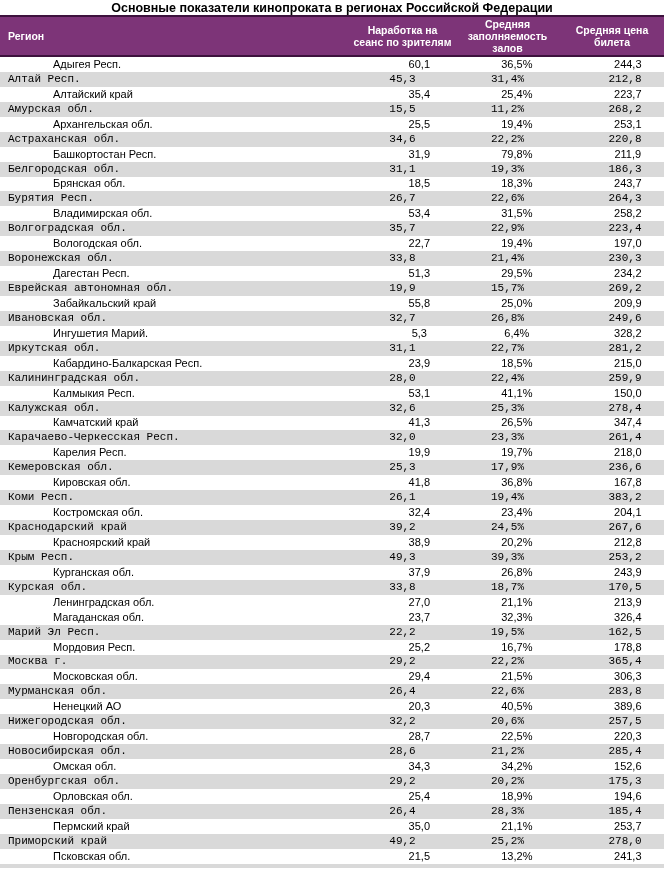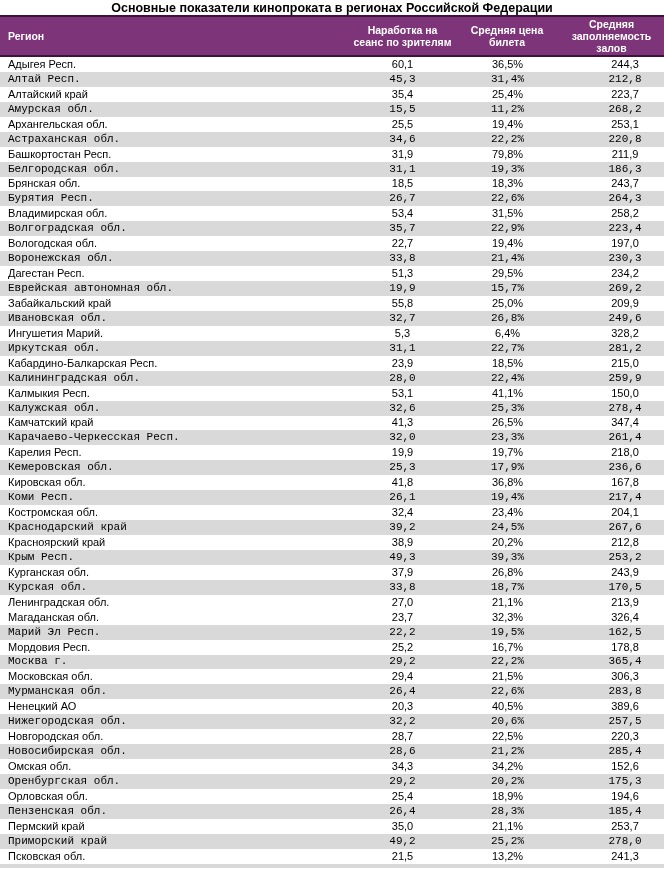--- a/index.html
+++ b/index.html
@@ -82,8 +82,8 @@
   <div class="grid-header">
     <div class="hc col-region">Регион</div>
     <div class="hc col-c2">Наработка на сеанс по зрителям</div>
+    <div class="hc col-c3">Средняя заполняемость залов</div>
     <div class="hc col-c4">Средняя цена билета</div>
-    <div class="hc col-c3">Средняя заполняемость залов</div>
   </div>
 
   <div class="tbody">

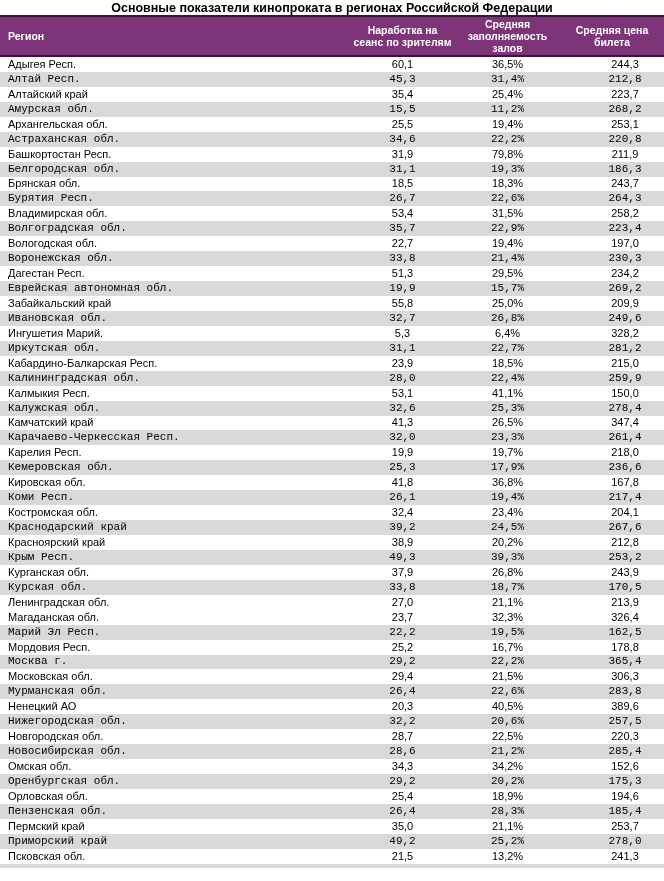--- a/index.html
+++ b/index.html
@@ -60,7 +60,7 @@
     overflow: hidden;
   }
   .tr.even { background: var(--stripe); font-family: Liberation Mono, monospace; }
-  .tr.odd { background: #ffffff; }
+  .tr.odd { background: #ffffff; margin-left: 45px; }
   .td { overflow: hidden; white-space: nowrap; }
   .td.col-region { padding-left: 8px; text-align: left; }
   .td.col-c2 { text-align: center; }

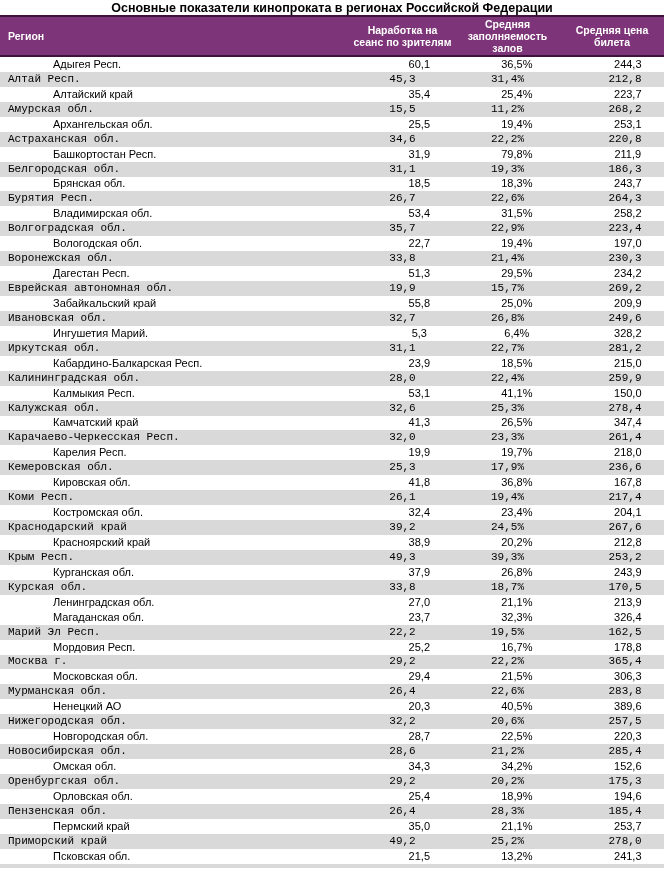--- a/index.html
+++ b/index.html
@@ -266,7 +266,7 @@
       <div class="td col-region">Коми Респ.</div>
       <div class="td col-c2">26,1</div>
       <div class="td col-c3">19,4%</div>
-      <div class="td col-c4">217,4</div>
+      <div class="td col-c4">383,2</div>
     </div>
       <div class="tr odd">
       <div class="td col-region">Костромская обл.</div>

